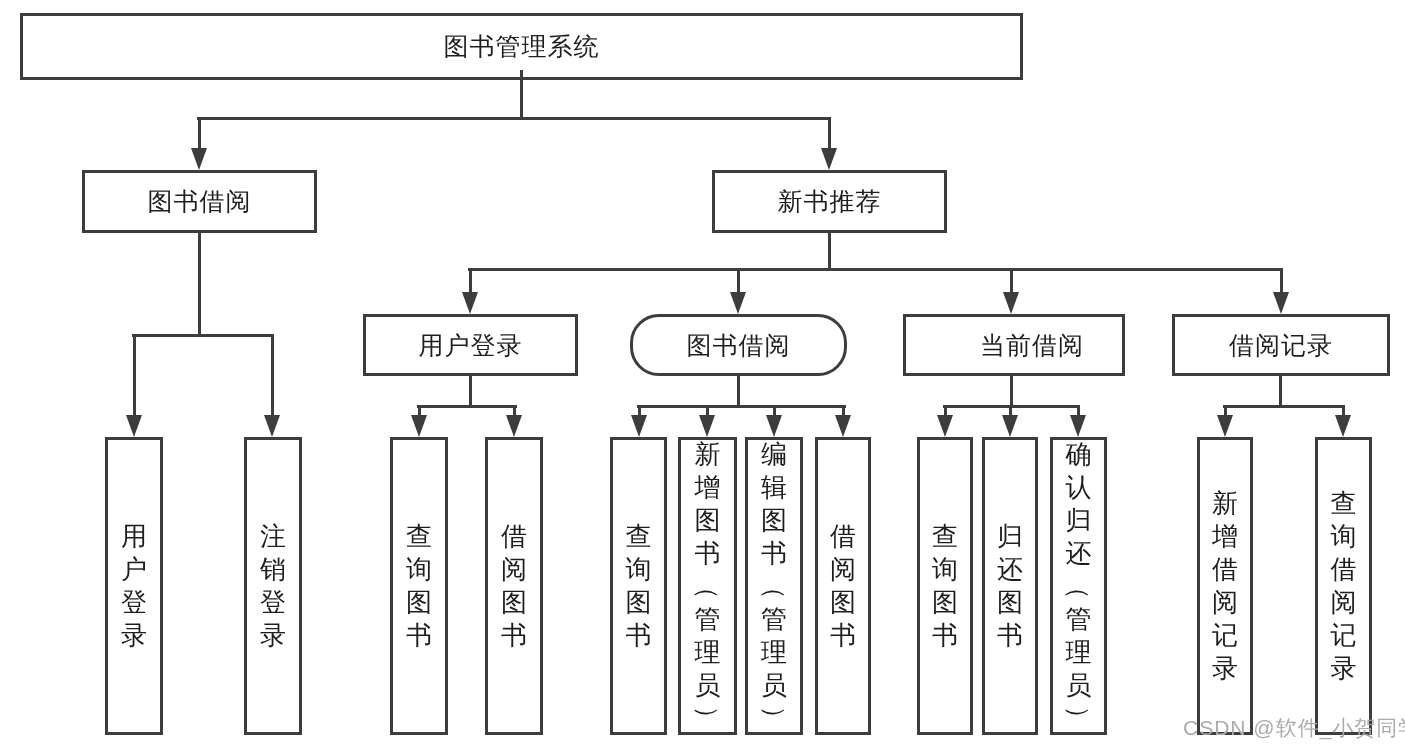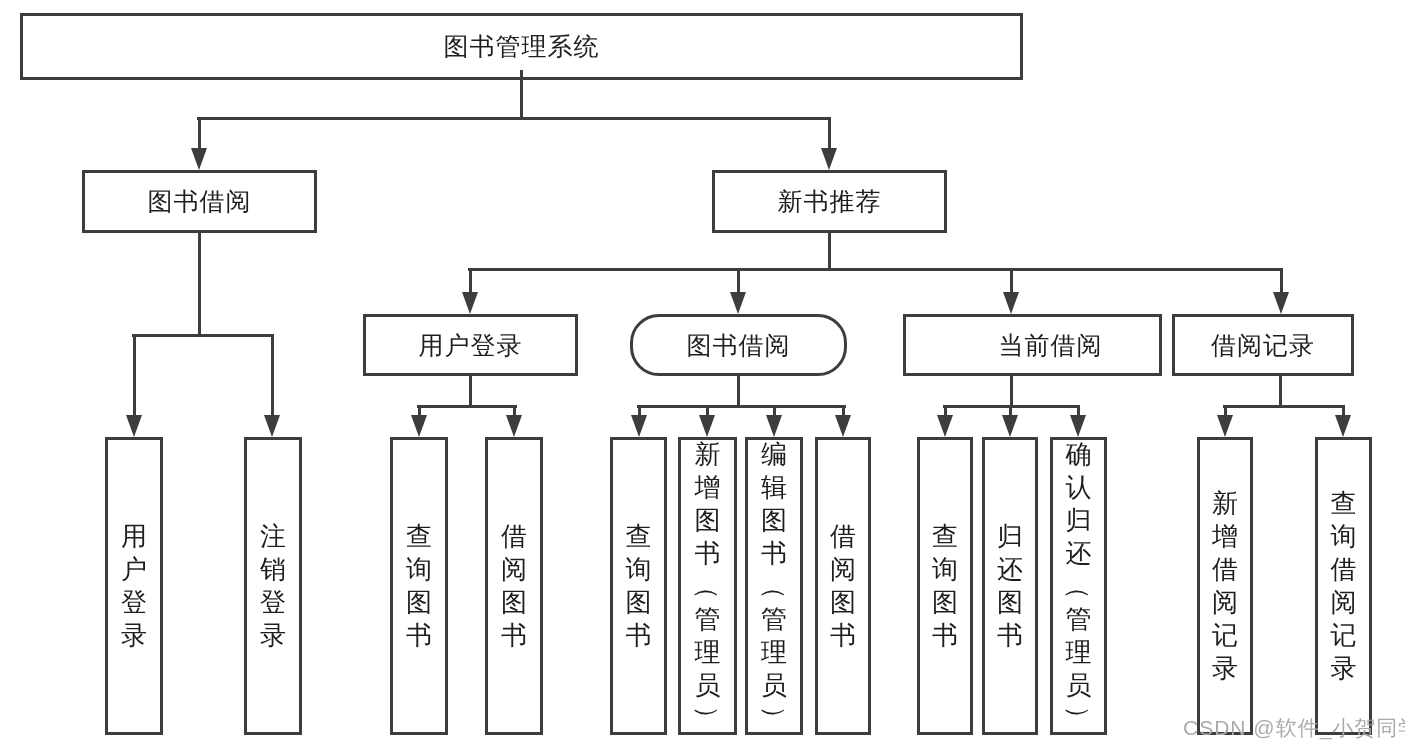--- a/index.html
+++ b/index.html
@@ -90,7 +90,7 @@
 
   <div class="box h" style="left:363px;top:314px;width:215px;height:62px;">用户登录</div>
   <div class="box h" style="left:630px;top:314px;width:217px;height:62px;border-radius:29px;">图书借阅</div>
-  <div class="box h" style="left:903px;top:314px;width:259px;height:62px;padding-left:36px;">当前借阅</div>
+  <div class="box h" style="left:903px;top:314px;width:222px;height:62px;padding-left:36px;">当前借阅</div>
   <div class="box h" style="left:1172px;top:314px;width:182px;height:62px;">借阅记录</div>
 
   <div class="box v" style="left:105px;top:437px;width:58px;height:298px;">

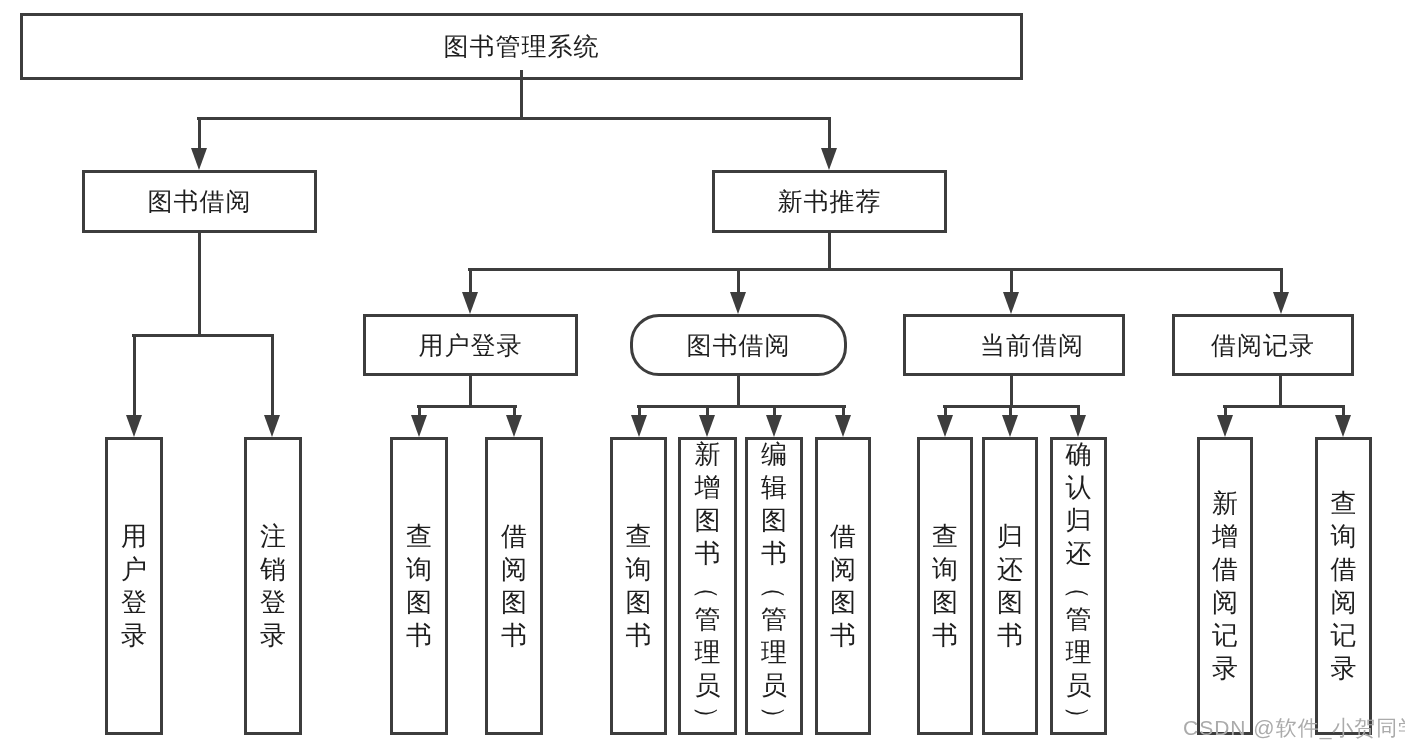--- a/index.html
+++ b/index.html
@@ -91,7 +91,7 @@
   <div class="box h" style="left:363px;top:314px;width:215px;height:62px;">用户登录</div>
   <div class="box h" style="left:630px;top:314px;width:217px;height:62px;border-radius:29px;">图书借阅</div>
   <div class="box h" style="left:903px;top:314px;width:222px;height:62px;padding-left:36px;">当前借阅</div>
-  <div class="box h" style="left:1172px;top:314px;width:182px;height:62px;">借阅记录</div>
+  <div class="box h" style="left:1172px;top:314px;width:218px;height:62px;">借阅记录</div>
 
   <div class="box v" style="left:105px;top:437px;width:58px;height:298px;">
       <span class="v-char">用</span>

